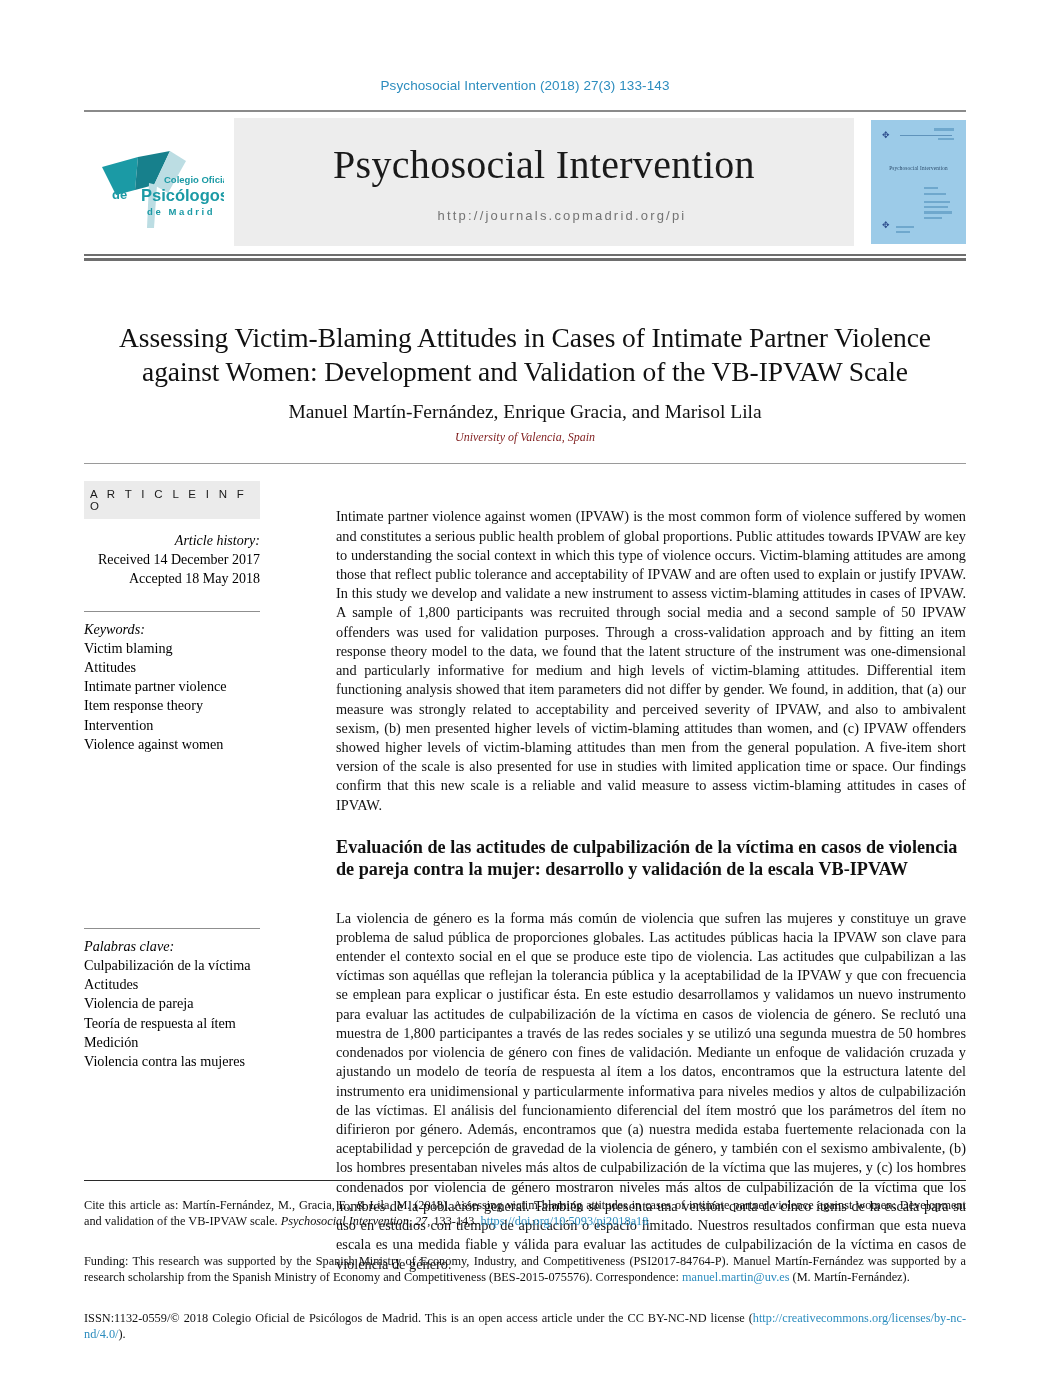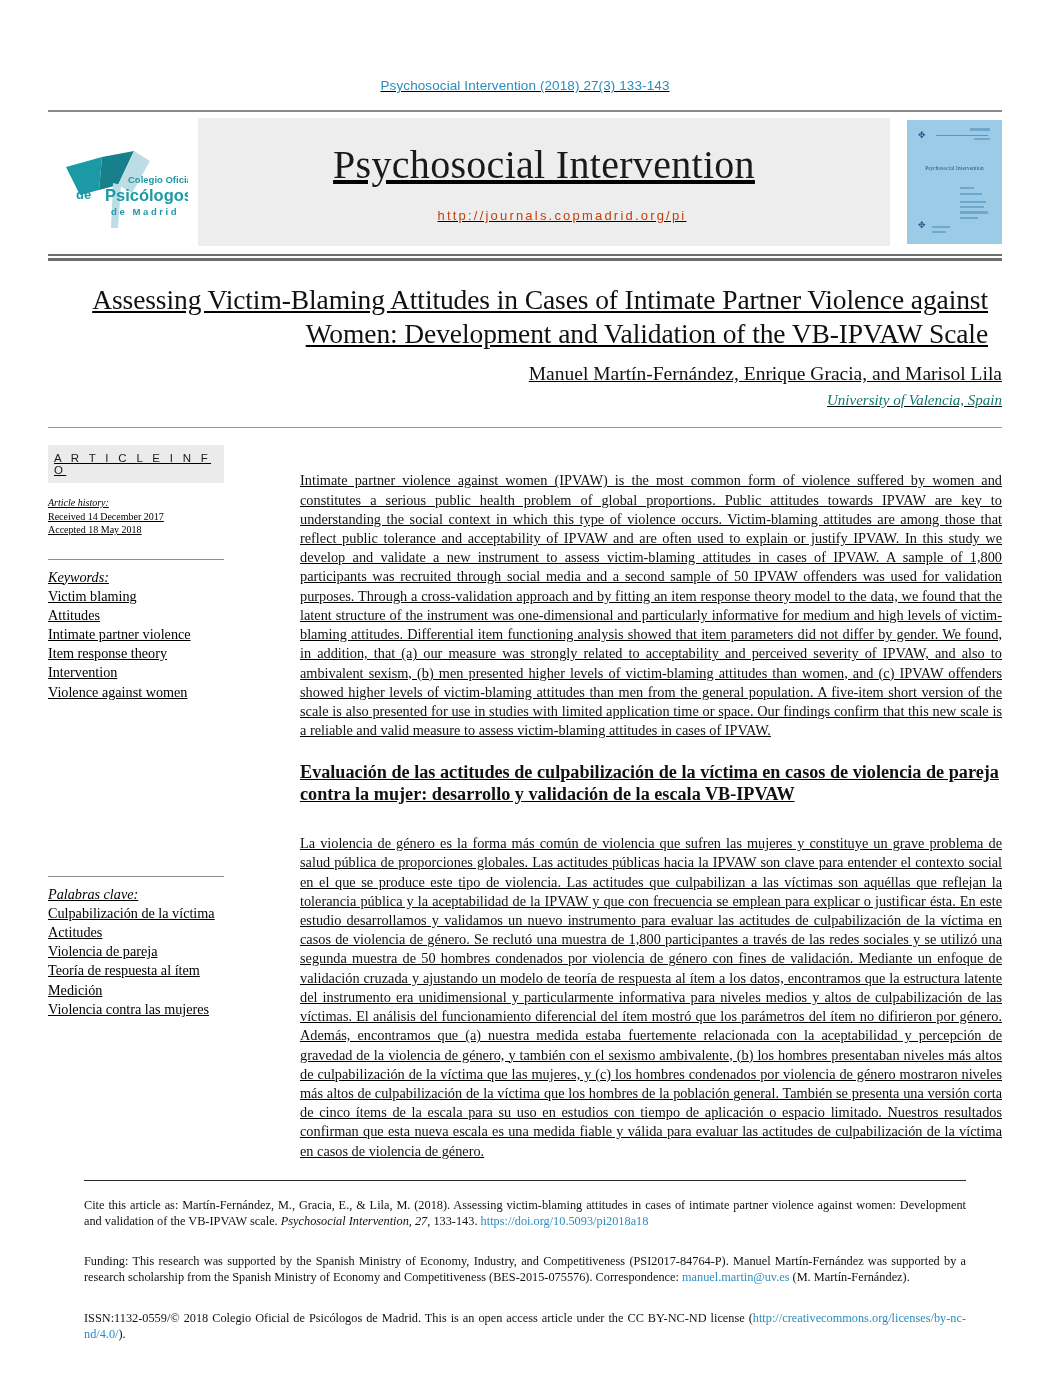--- a/index.html
+++ b/index.html
@@ -21,8 +21,7 @@
     height: 1400px;
     position: relative;
     box-sizing: border-box;
-    padding: 0 48px;
-    text-decoration: underline;
+    padding: 0 84px;
   }
 
   

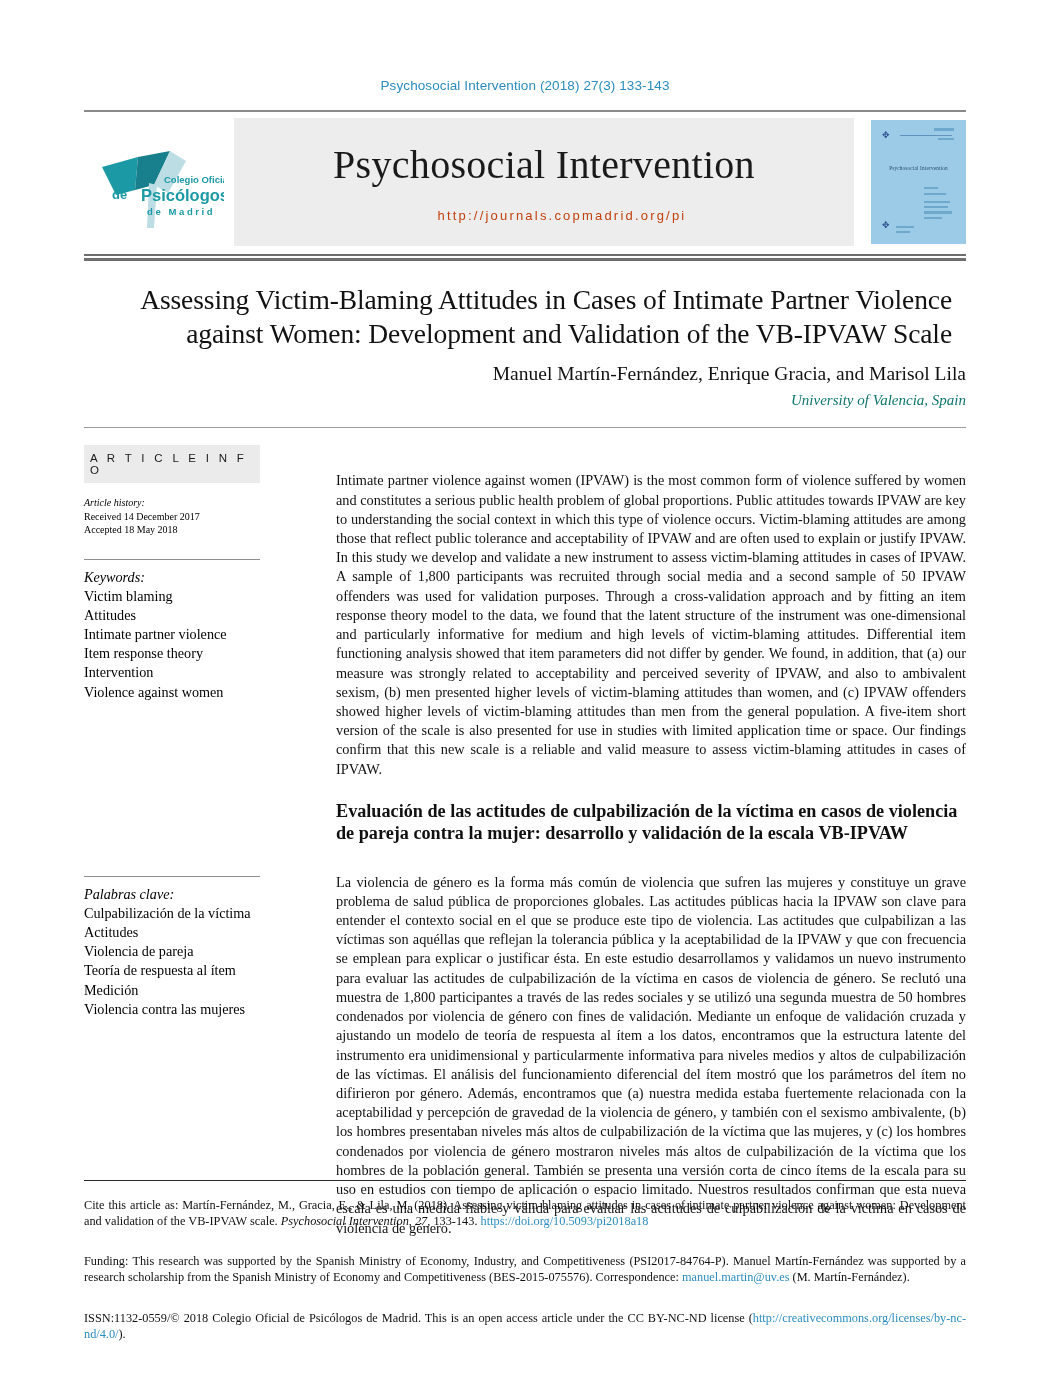--- a/index.html
+++ b/index.html
@@ -74,7 +74,7 @@
   .journal-url {
     font-family: "Liberation Sans", sans-serif;
     font-size: 13px;
-    color: #c2410c;
+    color: #737373;
     letter-spacing: 2.2px;
     margin-left: 36px;
   }

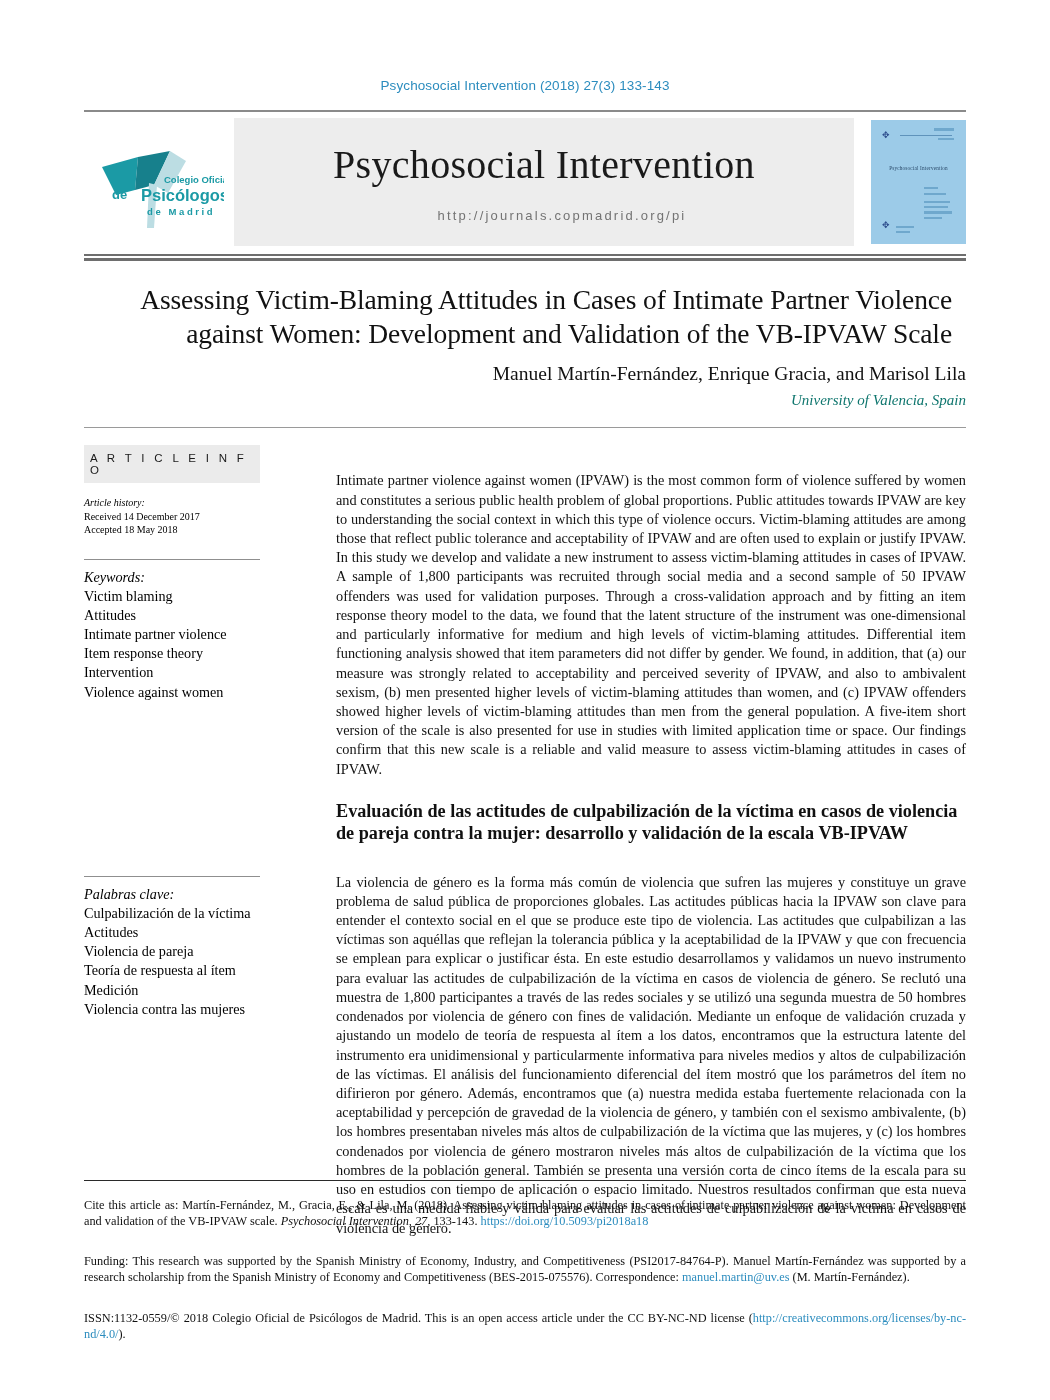--- a/index.html
+++ b/index.html
@@ -133,7 +133,7 @@
   }
 
   
-  .titleblock { text-align: right; padding-top: 22px; }
+  .titleblock { text-align: center; padding-top: 22px; margin-top: 38px; }
   .paper-title {
     font-size: 27.5px;
     line-height: 1.22;

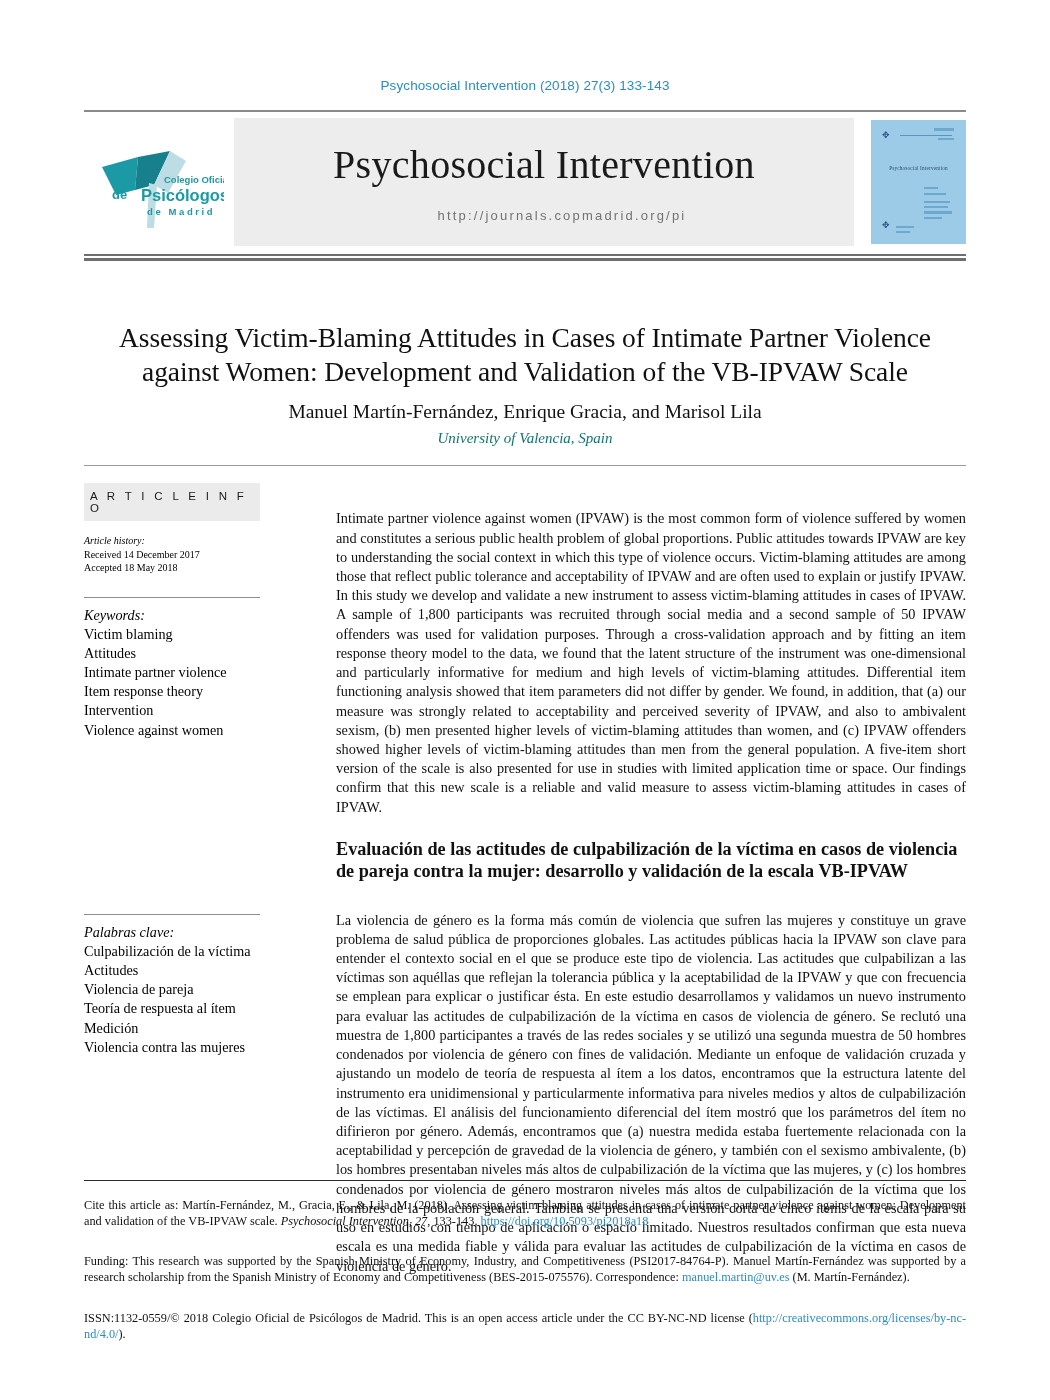--- a/index.html
+++ b/index.html
@@ -148,10 +148,10 @@
     color: #111;
   }
   .affiliation {
-    font-size: 15px;
+    font-size: 12px;
     font-style: italic;
     margin-top: 7px;
-    color: #0f766e;
+    color: #7f1d1d;
   }
 
   .rule-thin {

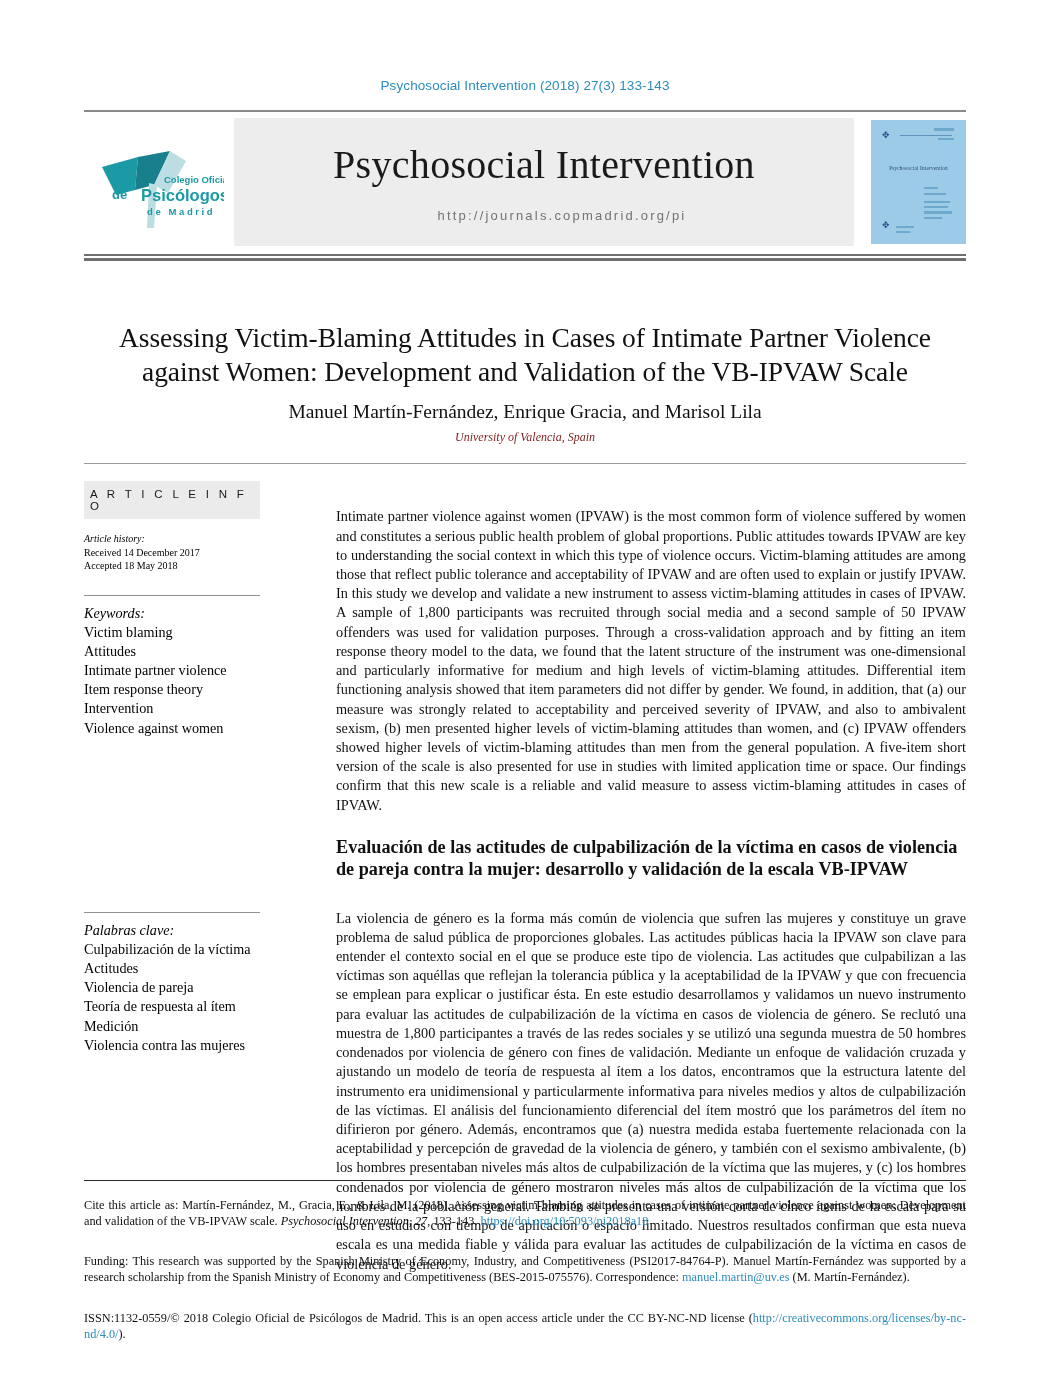--- a/index.html
+++ b/index.html
@@ -188,9 +188,10 @@
   }
 
   .info-body {
-    font-size: 10px;
+    font-size: 14px;
     line-height: 1.35;
     padding-top: 13px;
+    text-align: right;
   }
   .info-body .it { font-style: italic; }
 

